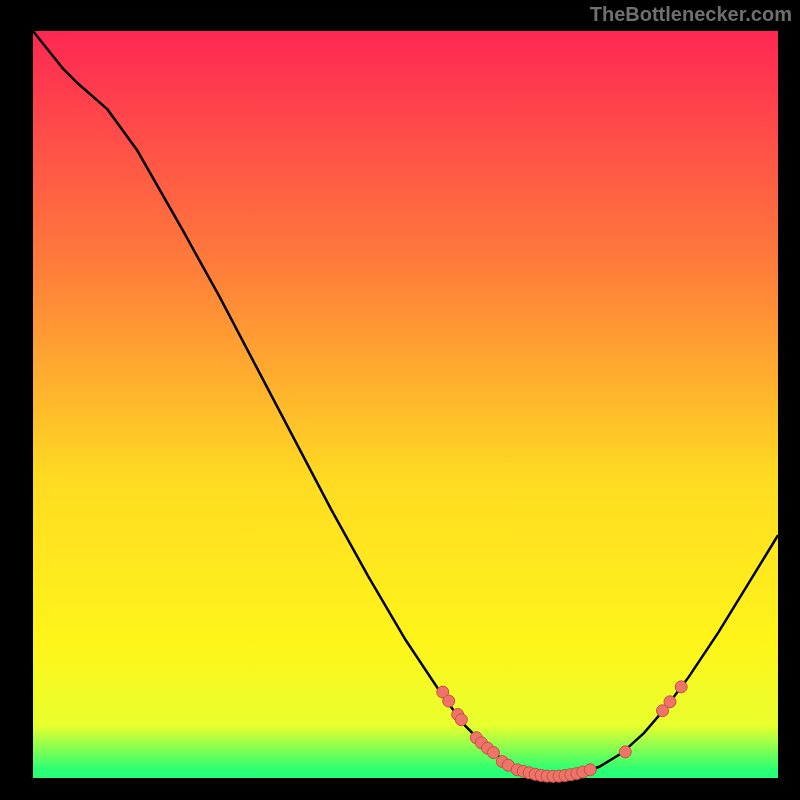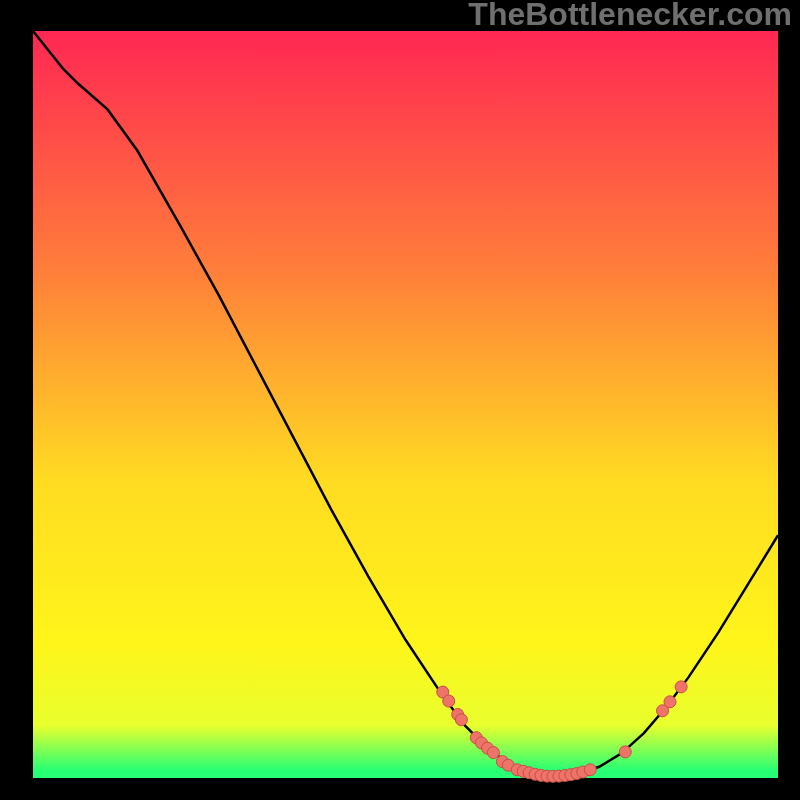--- a/index.html
+++ b/index.html
@@ -20,7 +20,7 @@
     position: absolute;
     top: 0;
     right: 8px;
-    font-size: 32px;
+    font-size: 20px;
     font-weight: bold;
     color: #6f6f6f;
     z-index: 10;

